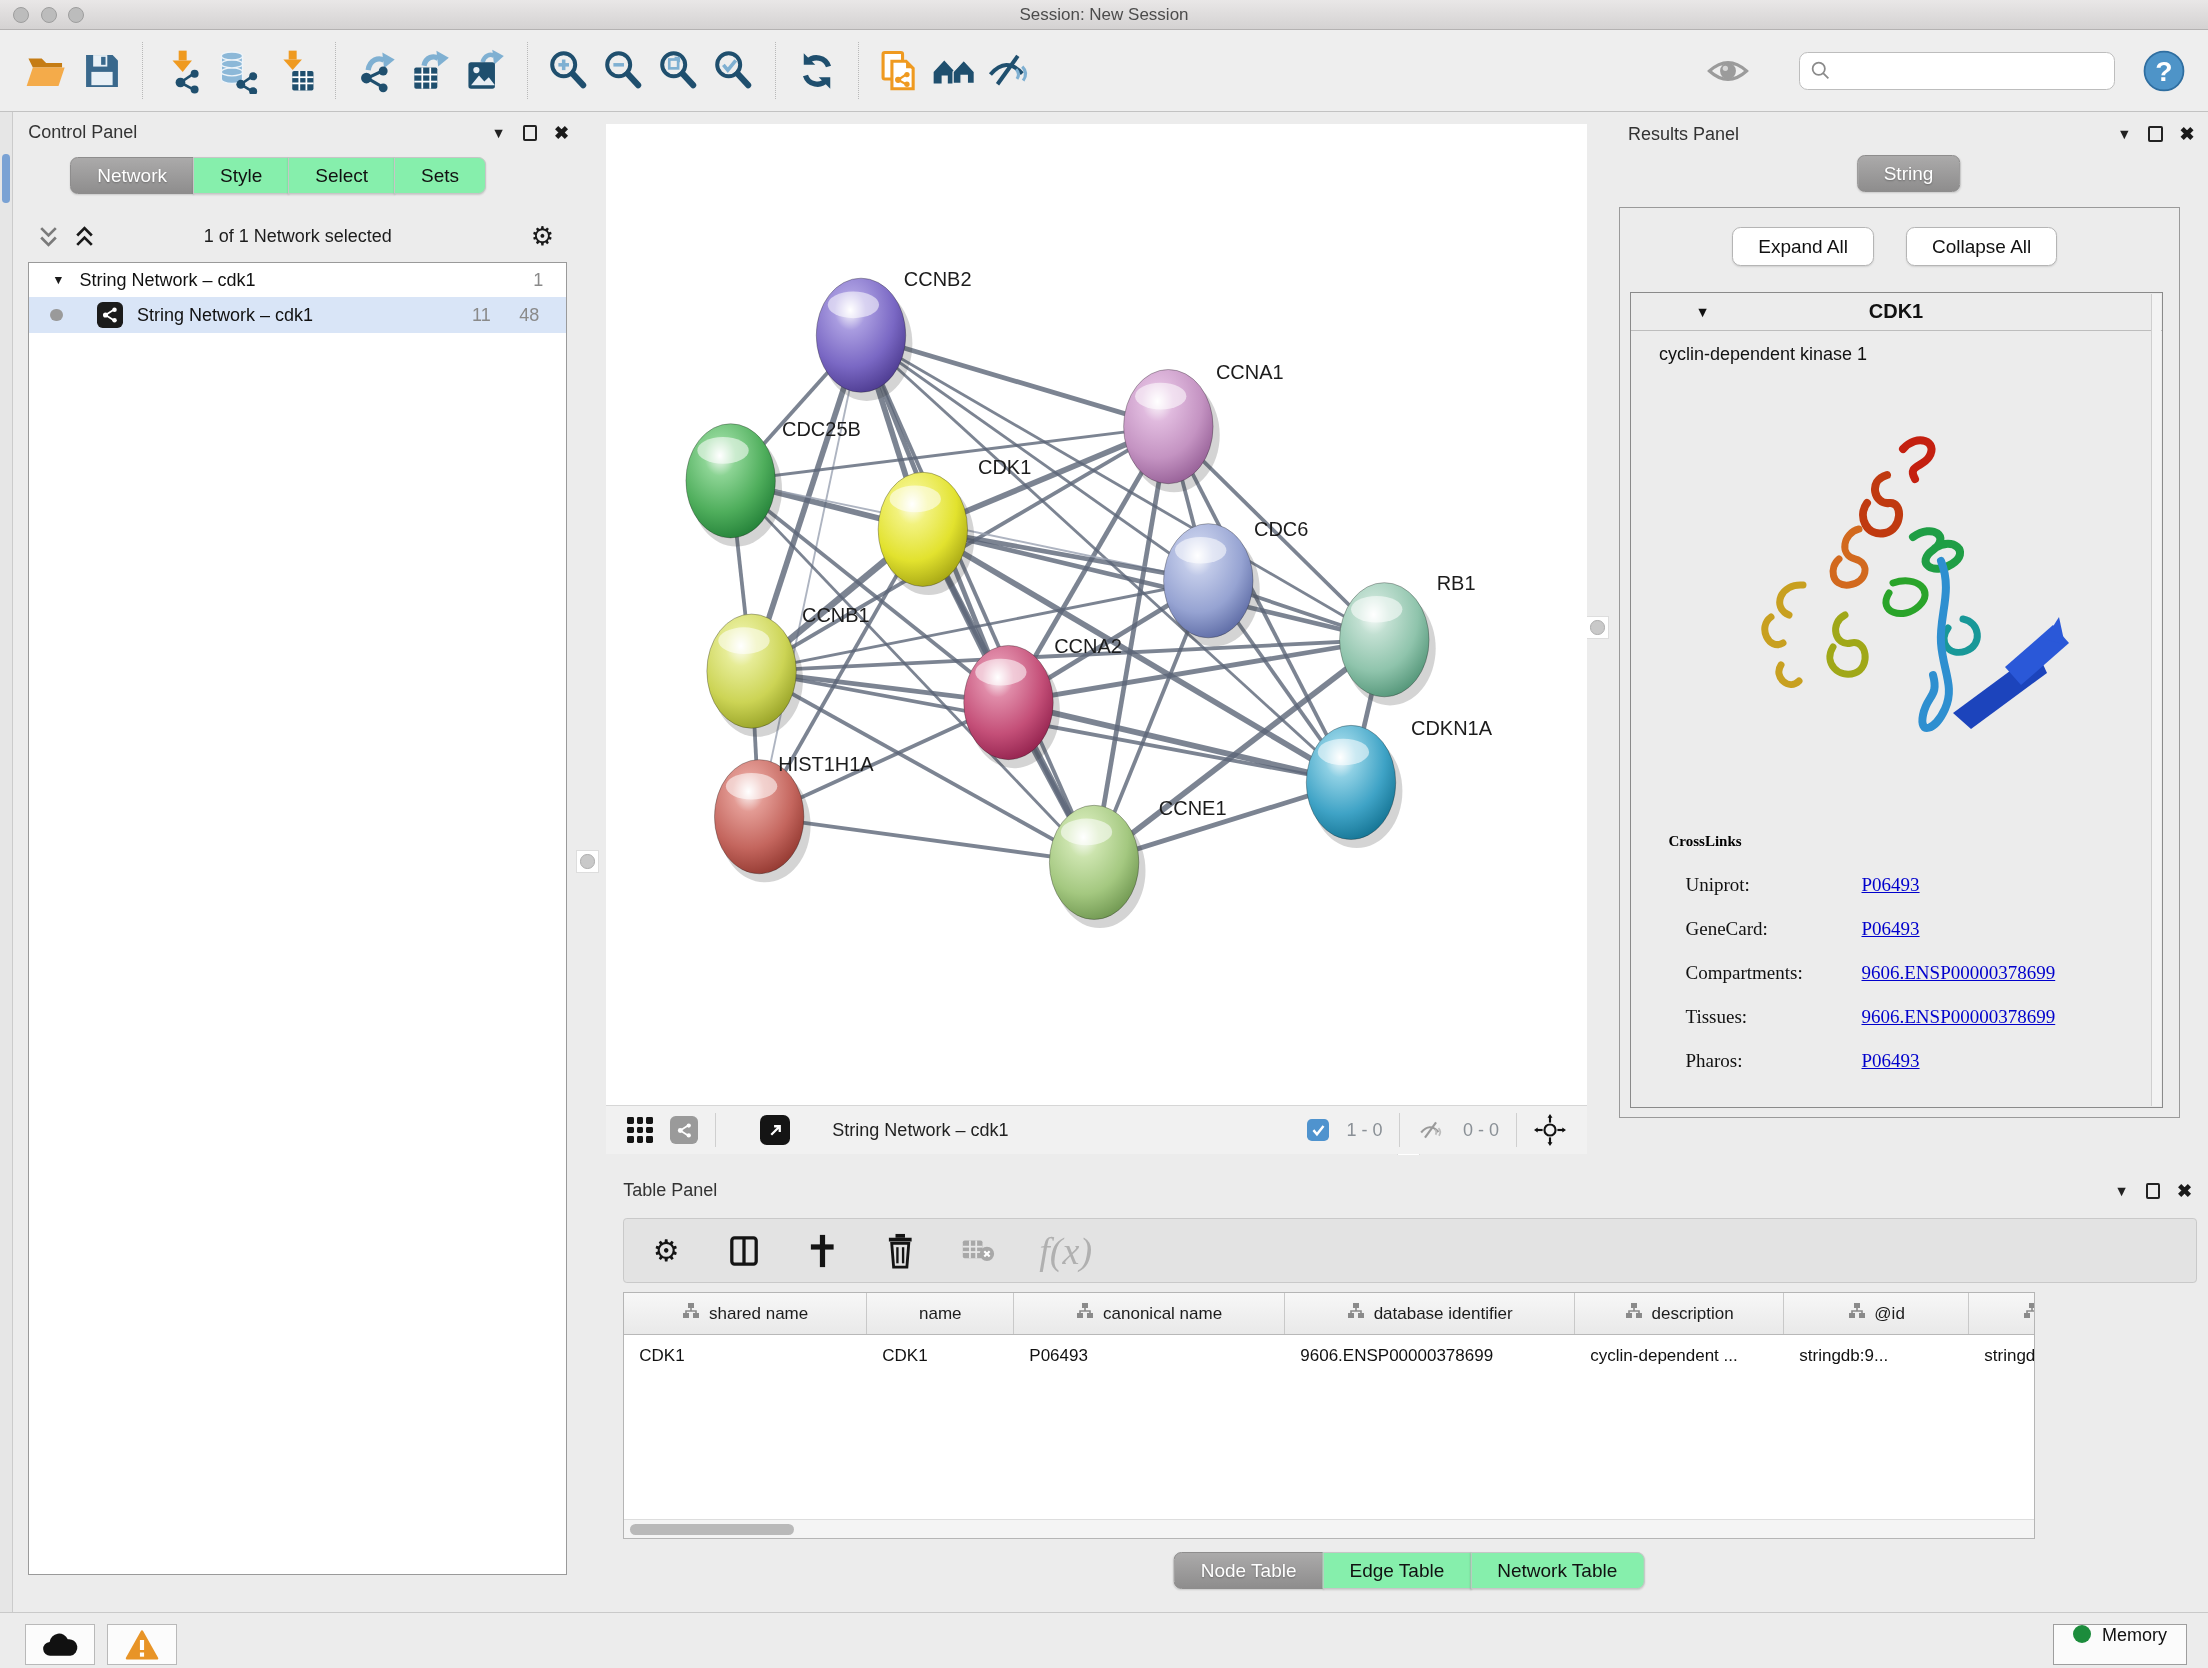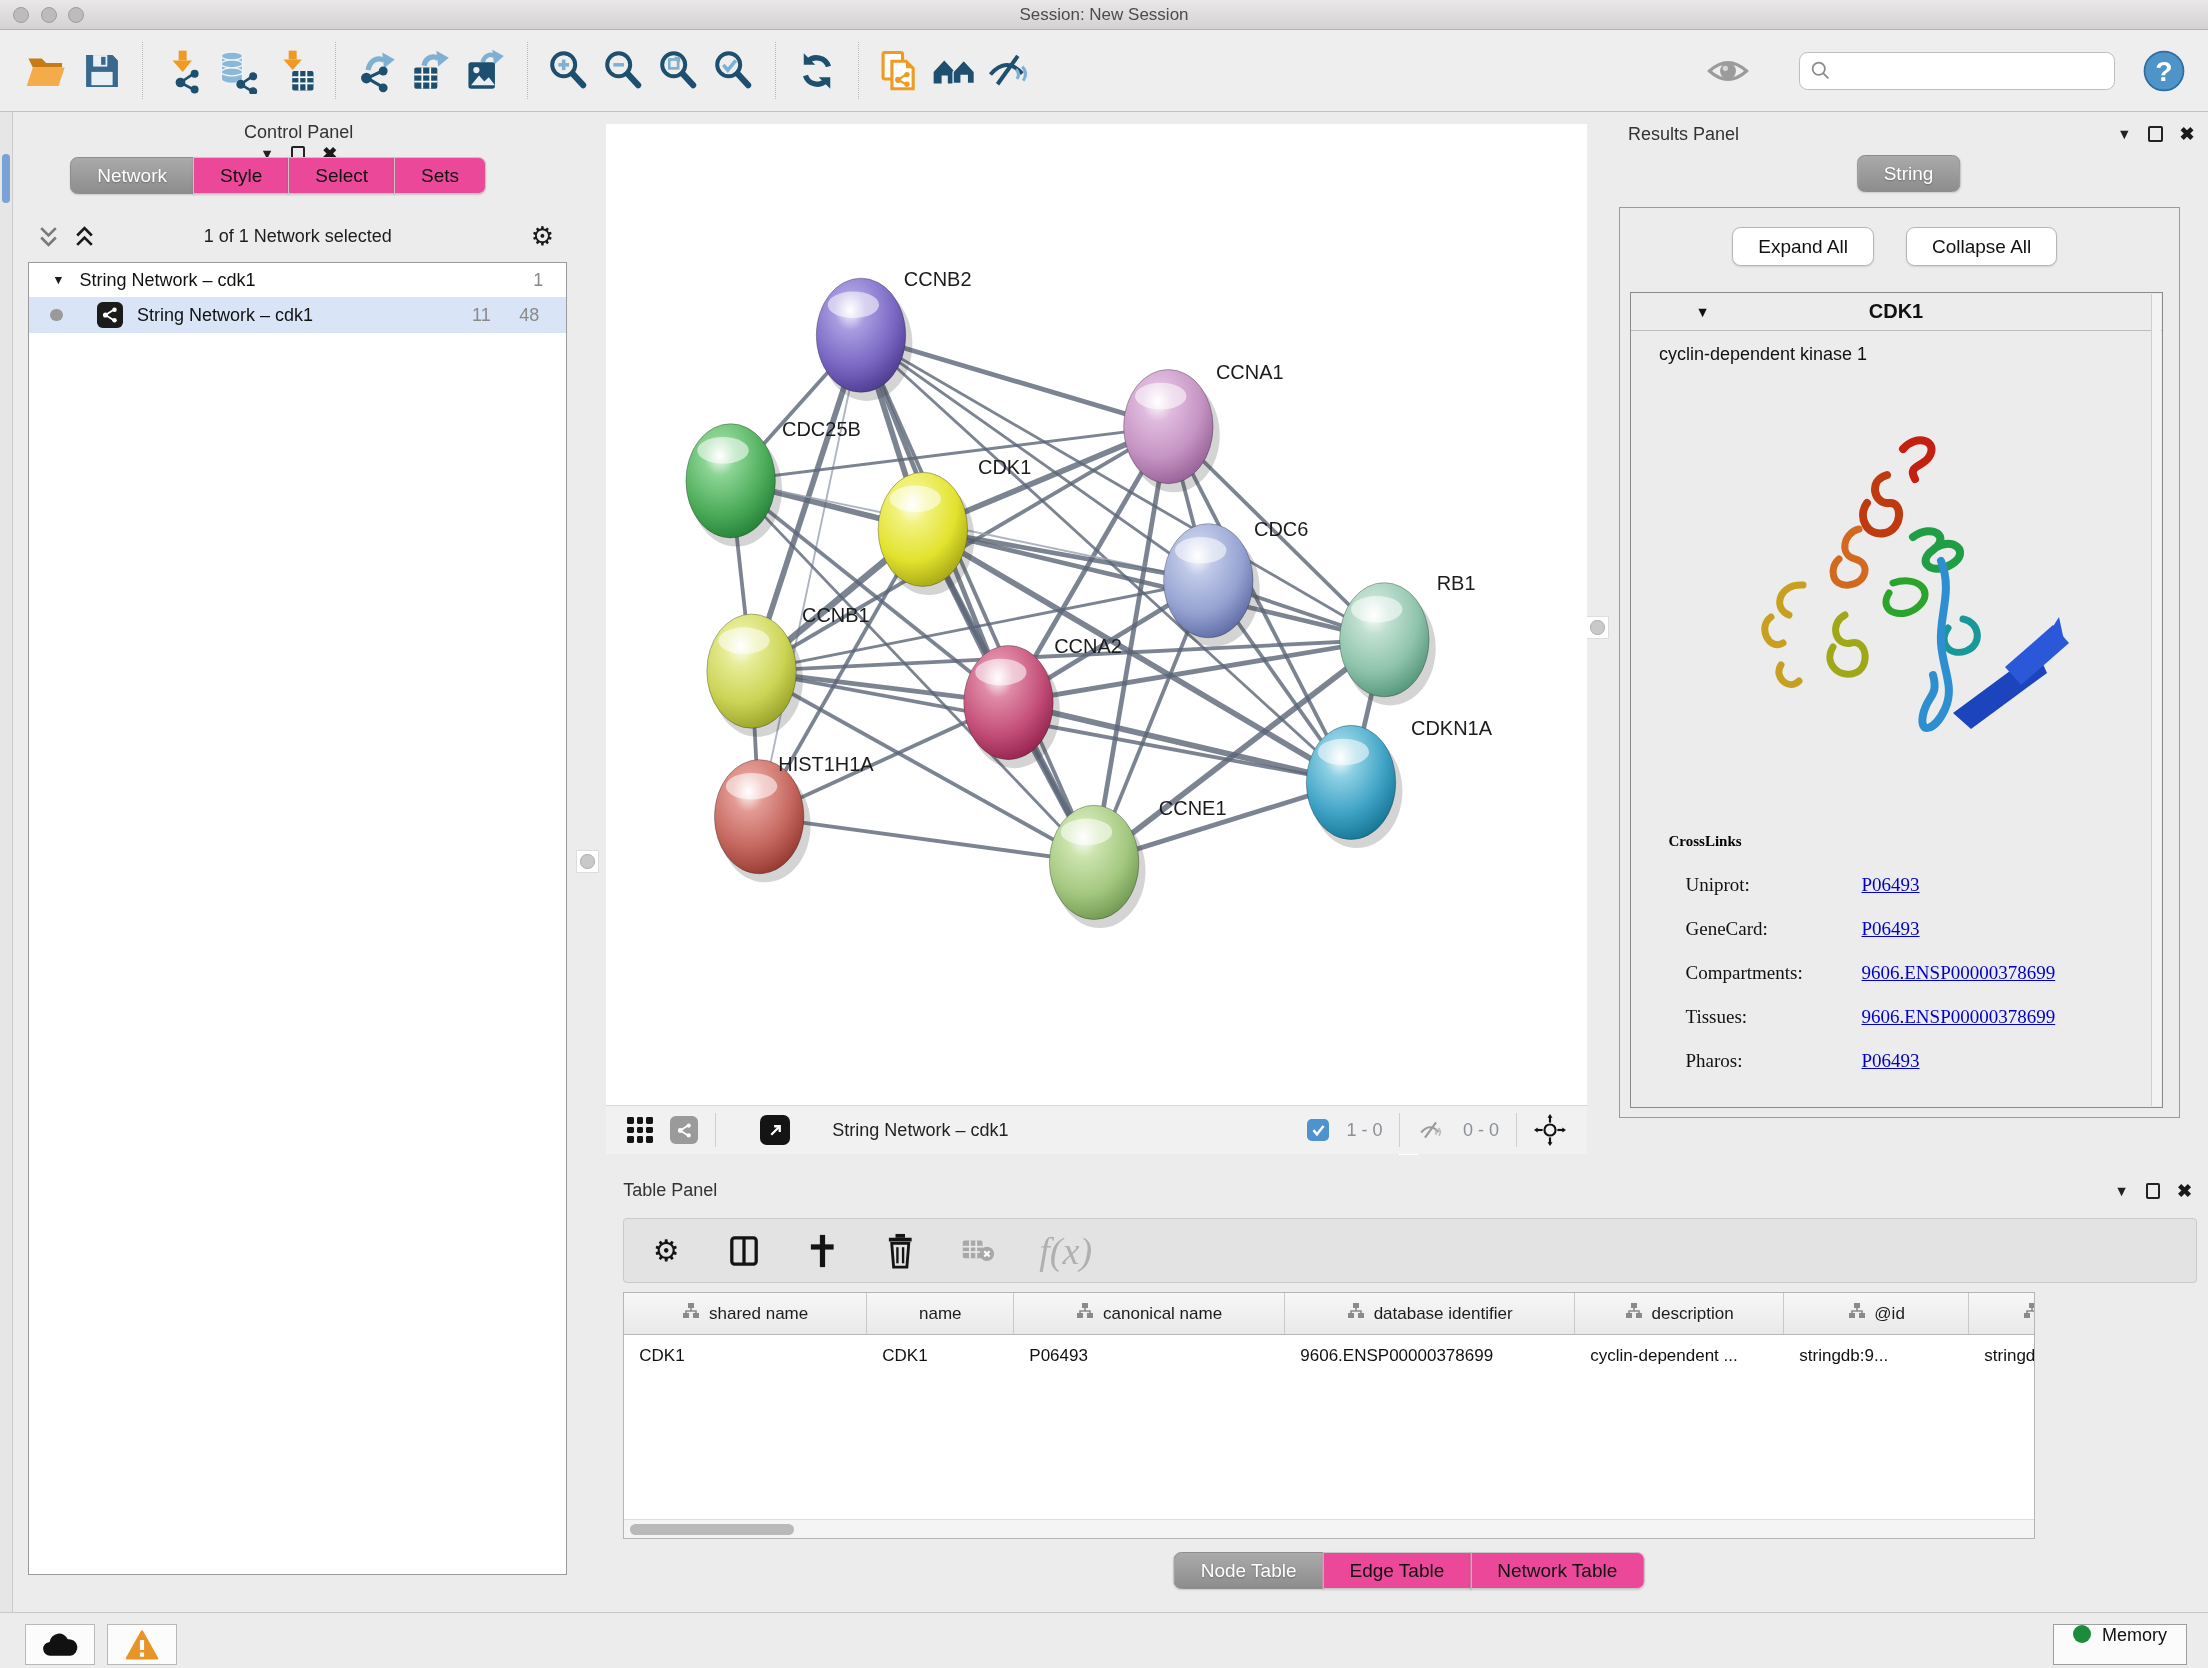--- a/index.html
+++ b/index.html
@@ -46,7 +46,7 @@
 
   
   #control-panel { left:13.3px; top:112px; width:569px; height:1500px; background:#ececec; }
-  #cp-header { position:absolute; left:15px; right:13.3px; top:9.5px; display:flex; align-items:center;flex-direction:column; }
+  #cp-header { position:absolute; left:15px; right:13.3px; top:9.5px; display:flex; align-items:center; }
   #cp-tabs { position:absolute; left:57px; top:45px; }
   #cp-selrow { position:absolute; left:15px; right:15px; top:103px; height:42px; display:flex; align-items:center; }
   #cp-selrow .status { position:absolute; left:0; right:0; text-align:center; font-size:18px; color:#1c1c1c; }

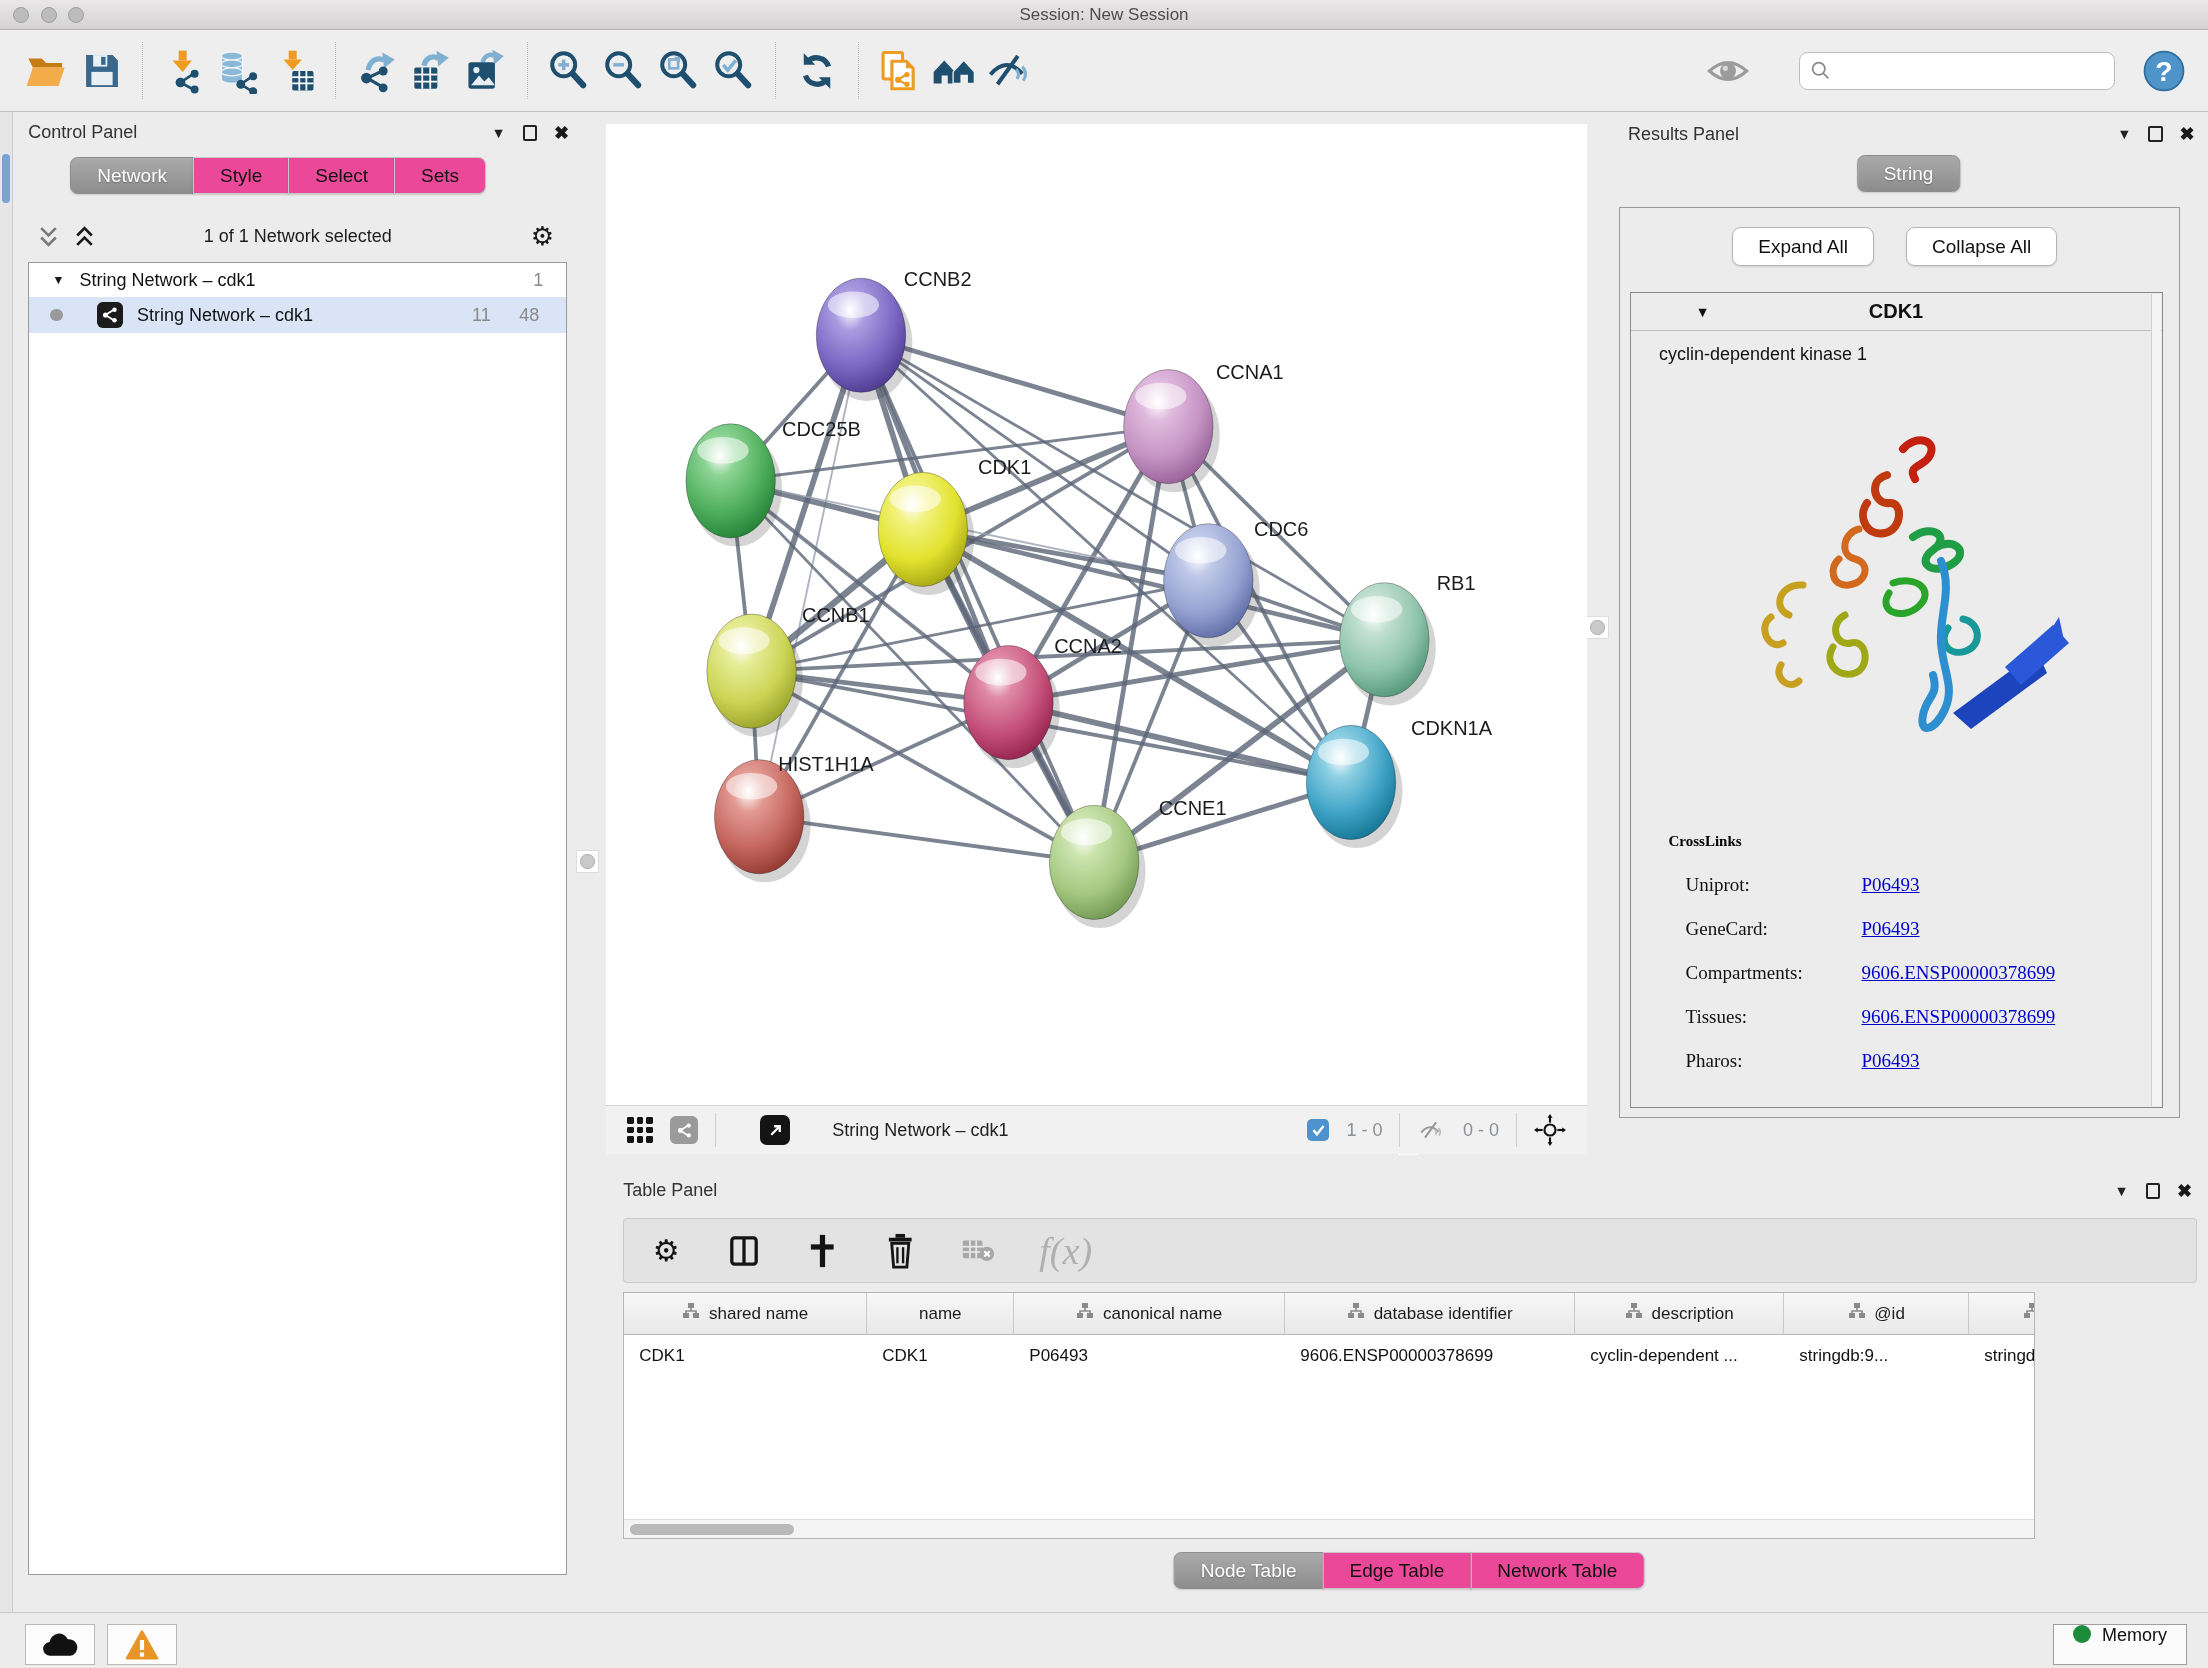--- a/index.html
+++ b/index.html
@@ -37,7 +37,7 @@
 
   
   .segtabs { display:flex; }
-  .seg-tab { padding:6.7px 26px; background:#ec4899; border:1px solid #c6c6c6; font-size:19px; color:#111;
+  .seg-tab { padding:6.7px 26px; background:#86efac; border:1px solid #c6c6c6; font-size:19px; color:#111;
     margin-left:-1px; box-shadow:0 1px 1.9px rgba(0,0,0,.15); }
   .seg-tab:first-child { border-radius:7.6px 0 0 7.6px; margin-left:0; }
   .seg-tab:last-child { border-radius:0 7.6px 7.6px 0; }

